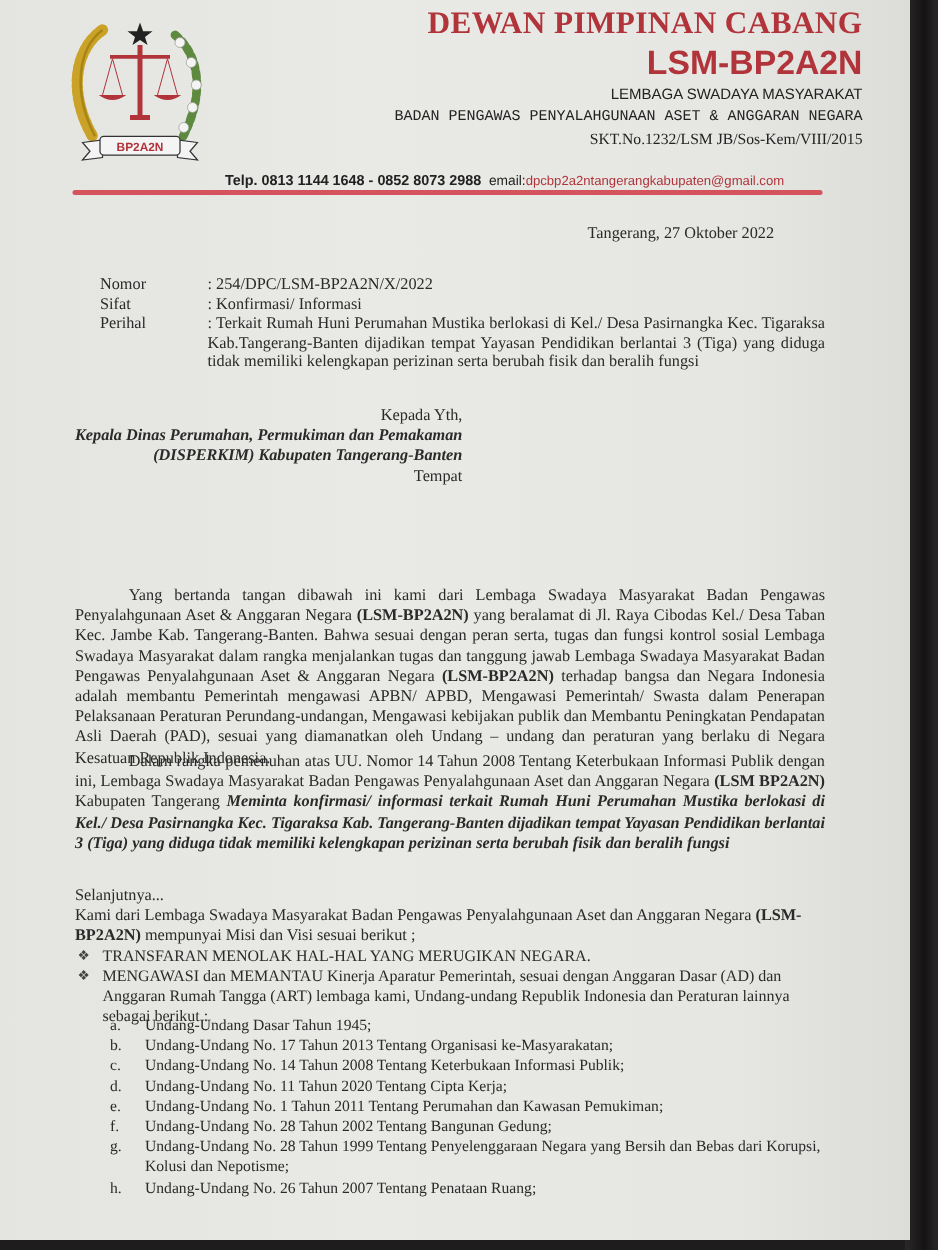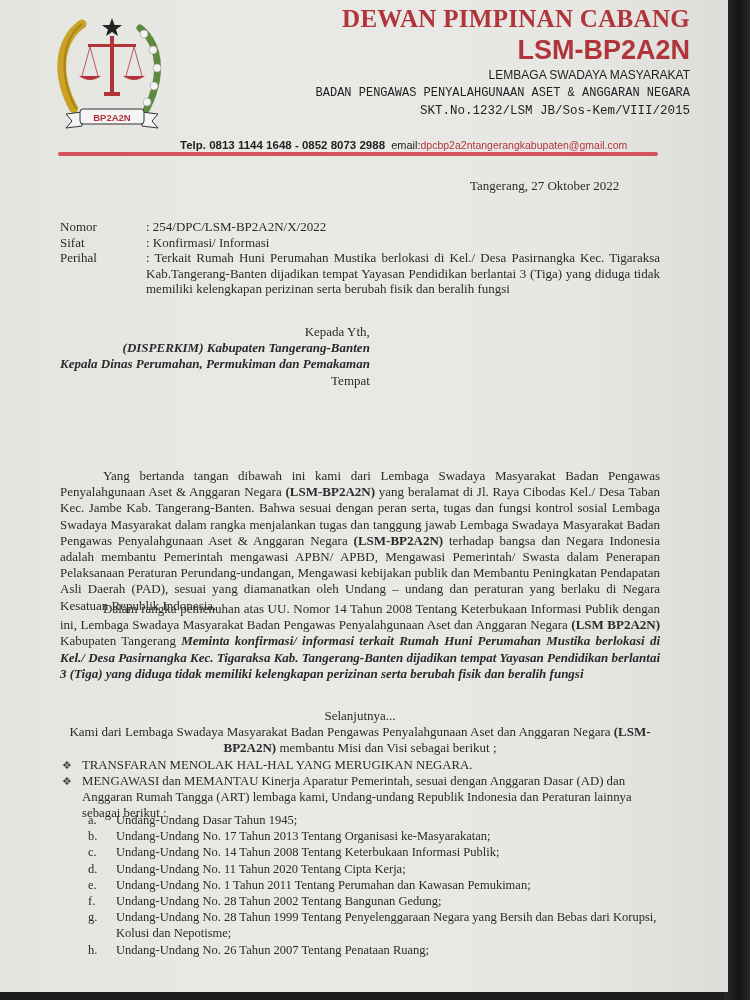--- a/index.html
+++ b/index.html
@@ -27,7 +27,7 @@
   .kop .t2 { font-family: Liberation Sans, sans-serif; font-weight: bold; color: #b1343b; font-size: 27px; line-height: 32px; margin-left: 20px;}
   .kop .t3 { font-family: "Liberation Sans", sans-serif; font-size: 12px; color: #222; line-height: 18px; margin-left: 20px;}
   .kop .t4 { font-family: Liberation Mono, monospace; font-size: 12px; color: #222; line-height: 18px; margin-left: 20px;}
-  .kop .t5 { font-family: Liberation Mono, monospace; font-size: 12.5px; color: #222; line-height: 19px; margin-left: 20px;}
+  .kop .t5 { font-family: Liberation Serif, serif; font-size: 12.5px; color: #222; line-height: 19px; margin-left: 20px;}
   .kop .t6 { font-family: "Liberation Serif", serif; font-size: 13px; color: #222; line-height: 18px; margin-left: 20px;}
   .contact { position: absolute; left: 180px; top: 139px; font-family: Liberation Sans, sans-serif; font-size: 11px; color: #222; white-space: nowrap; }
   .contact b { font-size: 11.5px; }

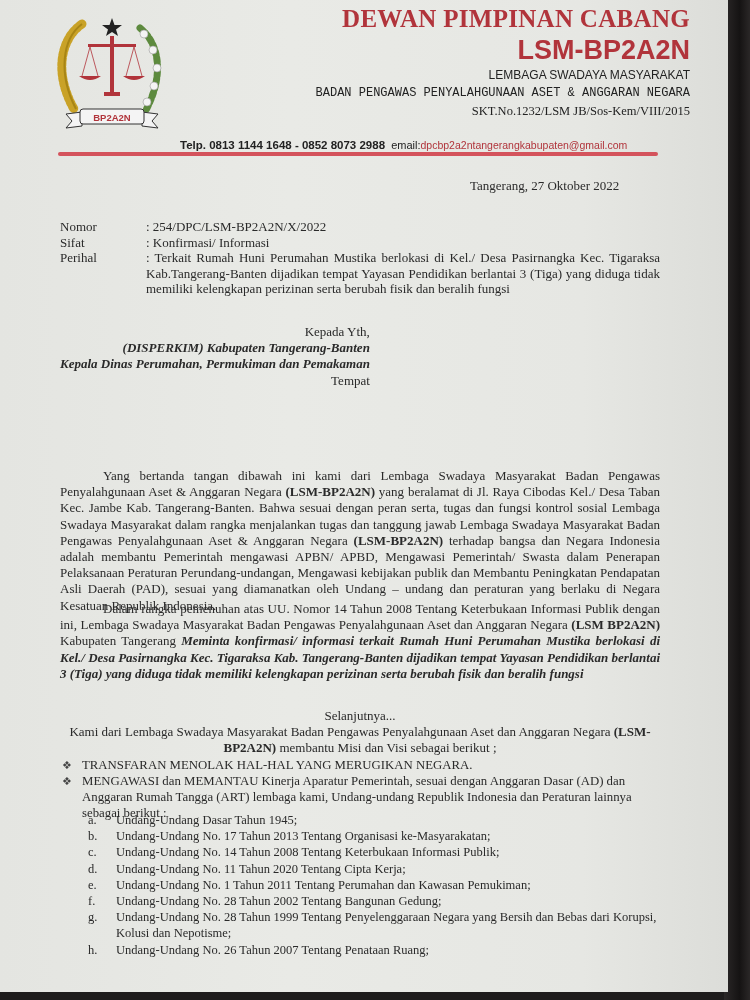--- a/index.html
+++ b/index.html
@@ -35,7 +35,7 @@
   .rule { position: absolute; left: 58px; top: 152px; width: 600px; height: 4px; background: #d4535c; border-radius: 2px; }
   .date { position: absolute; left: 470px; top: 178px; font-size: 13px; }
   .meta { position: absolute; left: 60px; top: 219px; font-size: 13px; line-height: 15.5px; width: 600px; }
-  .meta .row { display: flex; }
+  .meta .row { display: flex; margin-left: 20px; }
   .meta .k { width: 86px; flex: none; }
   .meta .v { flex: 1; text-align: justify; }
   .addr { position: absolute; left: 60px; top: 324px; font-size: 13px; line-height: 16px; text-align: right; }

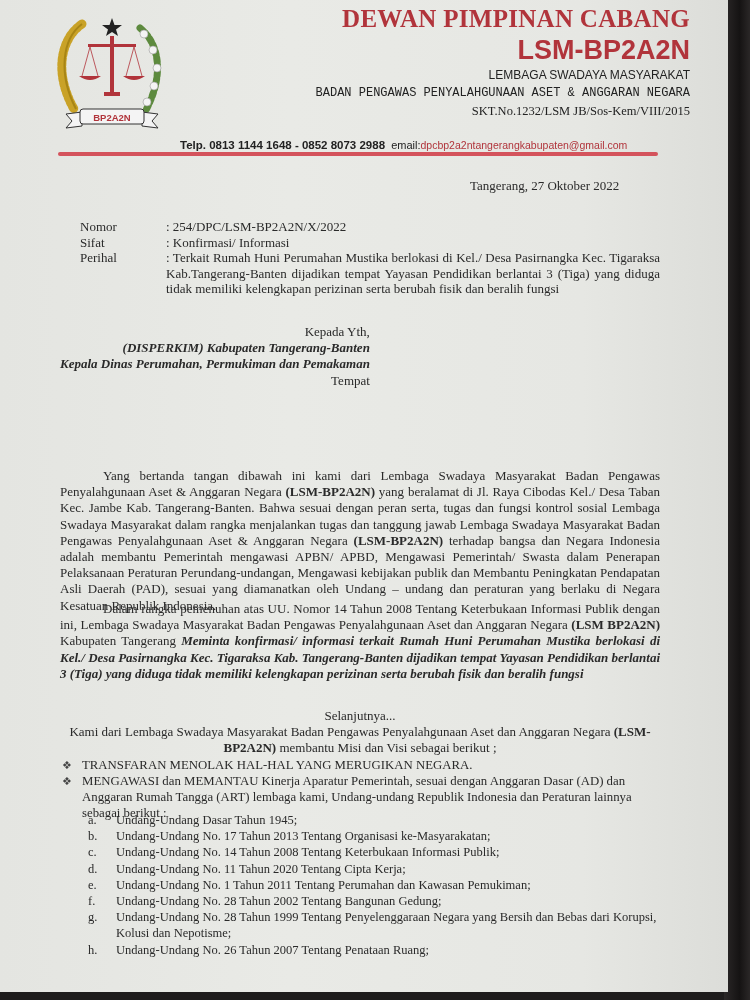--- a/index.html
+++ b/index.html
@@ -128,8 +128,8 @@
 
   <div class="addr">
     <div>Kepada Yth,</div>
+    <div class="it">Kepala Dinas Perumahan, Permukiman dan Pemakaman</div>
     <div class="it">(DISPERKIM) Kabupaten Tangerang-Banten</div>
-    <div class="it">Kepala Dinas Perumahan, Permukiman dan Pemakaman</div>
     <div class="tempat">Tempat</div>
   </div>
 

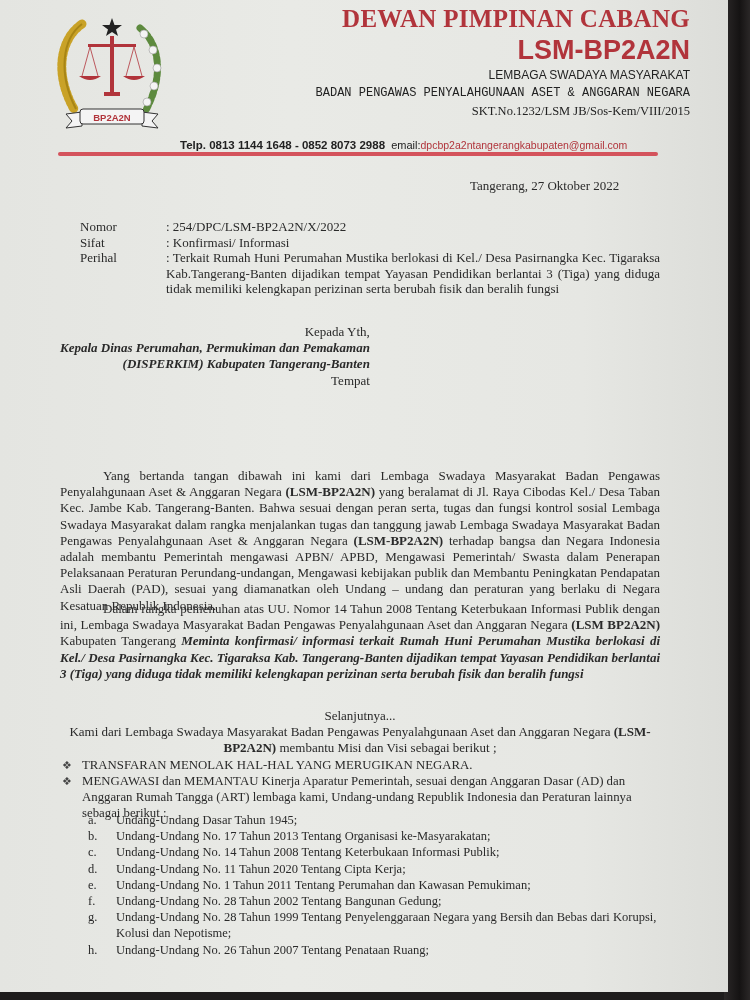--- a/index.html
+++ b/index.html
@@ -48,7 +48,7 @@
   .p1 { top: 468px; }
   .p2 { top: 601px; }
   .p2 .bi { font-weight: bold; font-style: italic; }
-  .p3 { top: 708px; text-align: center; }
+  .p3 { top: 708px; text-align: left; }
   .bul { position: absolute; left: 60px; width: 600px; font-size: 12.8px; line-height: 16px; }
   .bul .item { display: flex; }
   .bul .dia { width: 20px; flex: none; color: #444; font-size: 11px; padding-left: 2px; }

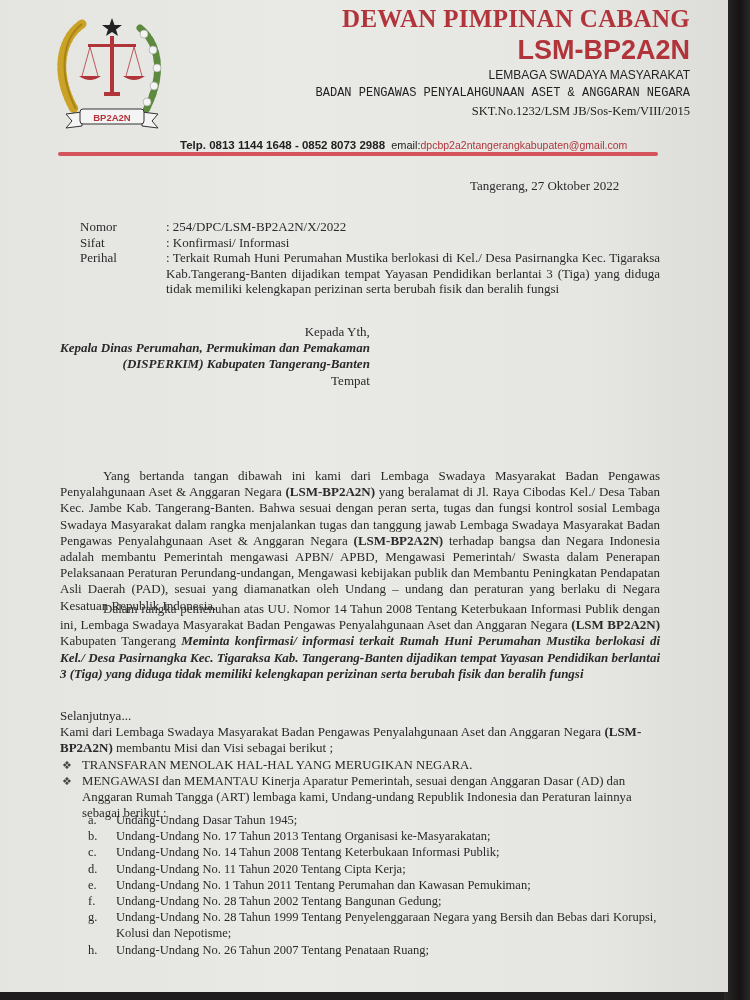--- a/index.html
+++ b/index.html
@@ -140,7 +140,7 @@
 
   <div class="para p3">
     <div>Selanjutnya...</div>
-    <div><span>Kami dari Lembaga Swadaya Masyarakat Badan Pengawas Penyalahgunaan Aset dan Anggaran Negara </span><b>(LSM-BP2A2N)</b><span> membantu Misi dan Visi sebagai berikut ;</span></div>
+    <div><span>Kami dari Lembaga Swadaya Masyarakat Badan Pengawas Penyalahgunaan Aset dan Anggaran Negara </span><b>(LSM-BP2A2N)</b><span> mempunyai Misi dan Visi sesuai berikut ;</span></div>
   </div>
 
   <div class="bul" style="top: 757px;">

